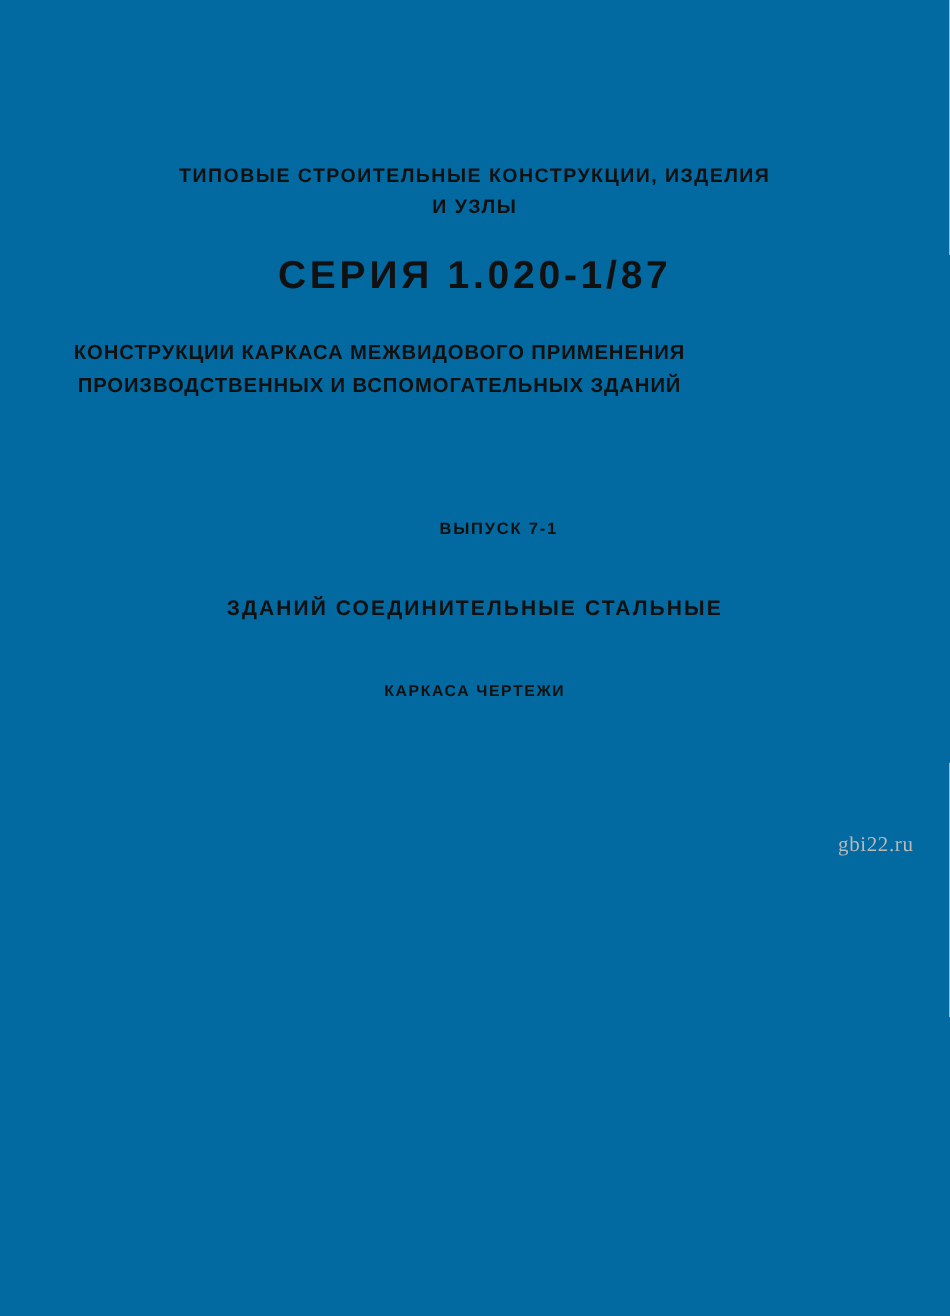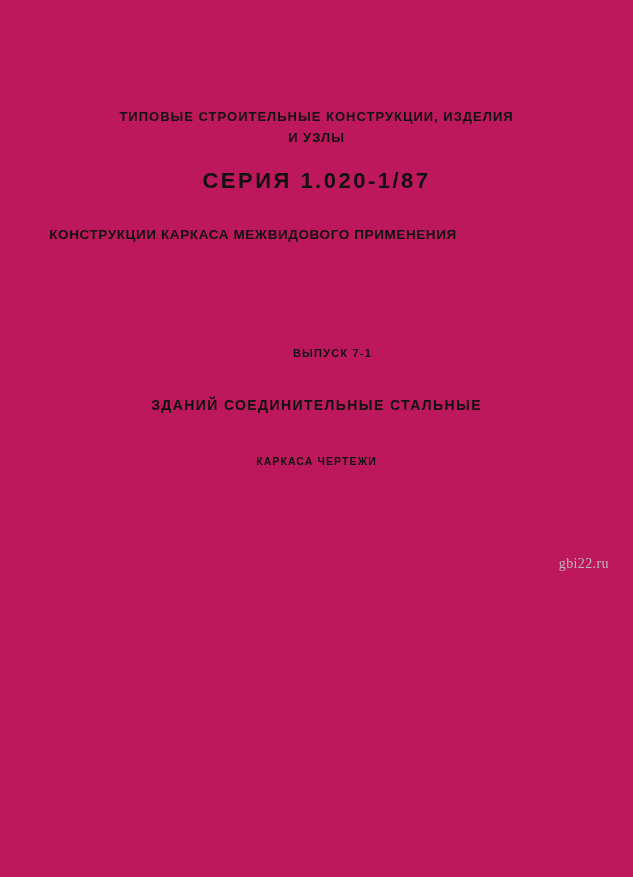--- a/index.html
+++ b/index.html
@@ -20,7 +20,7 @@
     top: 0;
     width: 633px;
     height: 877px;
-    background: #be185d;
+    background: #0369a1;
     box-sizing: border-box;
   }
   .content {

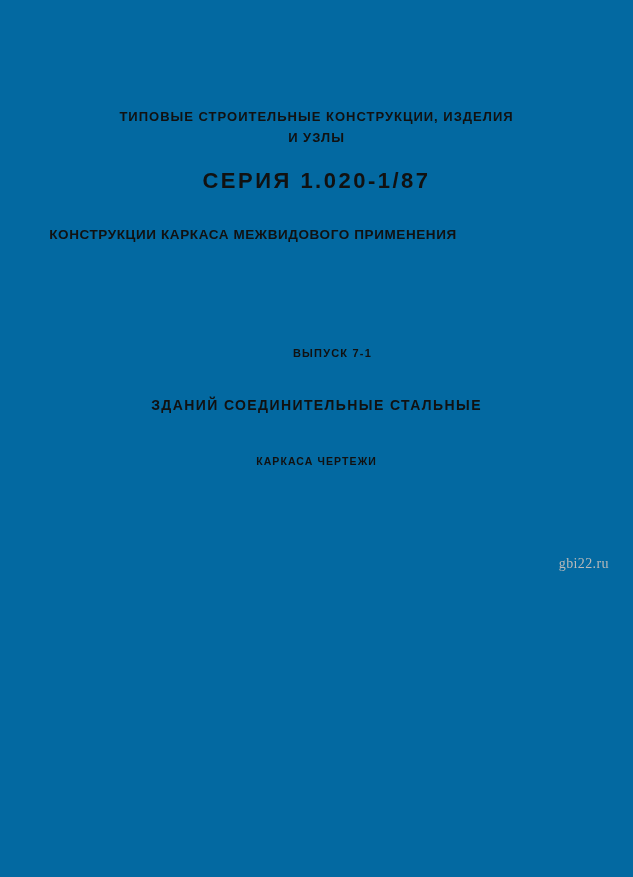--- a/index.html
+++ b/index.html
@@ -59,7 +59,7 @@
     width: 633px;
   }
   .series .line {
-    font-size: 22px;
+    font-size: 26px;
     letter-spacing: 2.5px;
     text-align: center;
   }

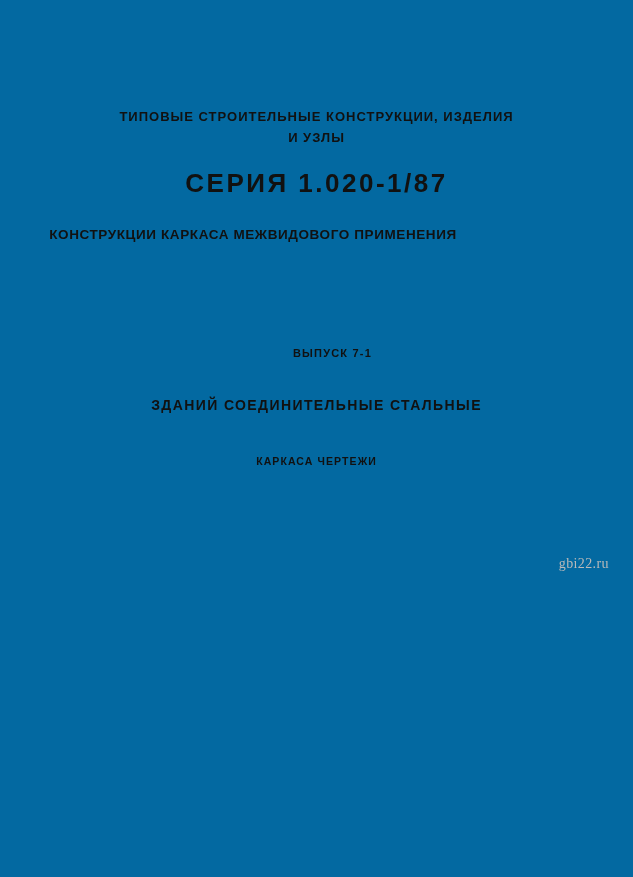--- a/index.html
+++ b/index.html
@@ -136,6 +136,7 @@
 
     <div class="description">
       <div class="line">КОНСТРУКЦИИ КАРКАСА МЕЖВИДОВОГО ПРИМЕНЕНИЯ</div>
+      <div class="line">ПРОИЗВОДСТВЕННЫХ И ВСПОМОГАТЕЛЬНЫХ ЗДАНИЙ</div>
     </div>
 
     <div class="issue">

